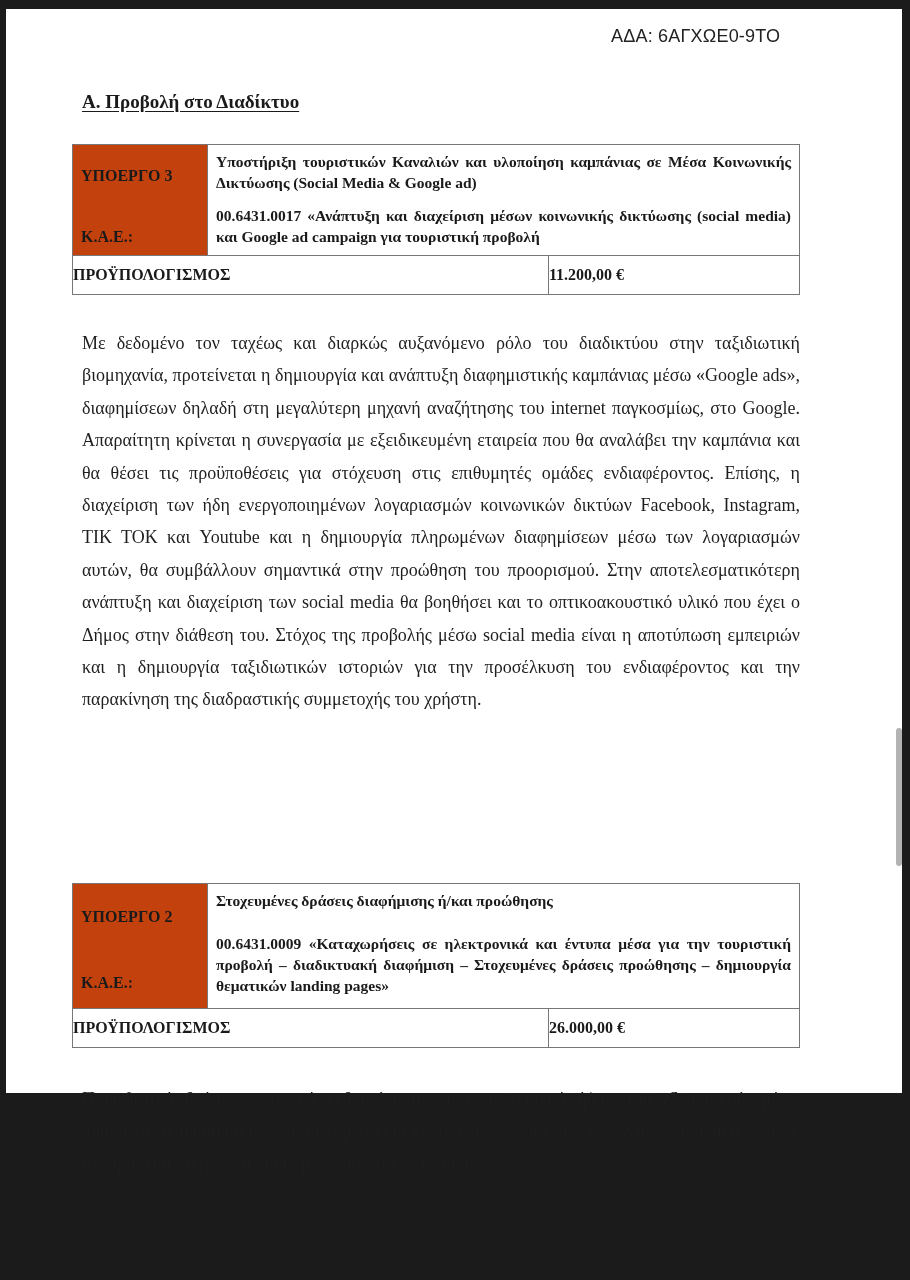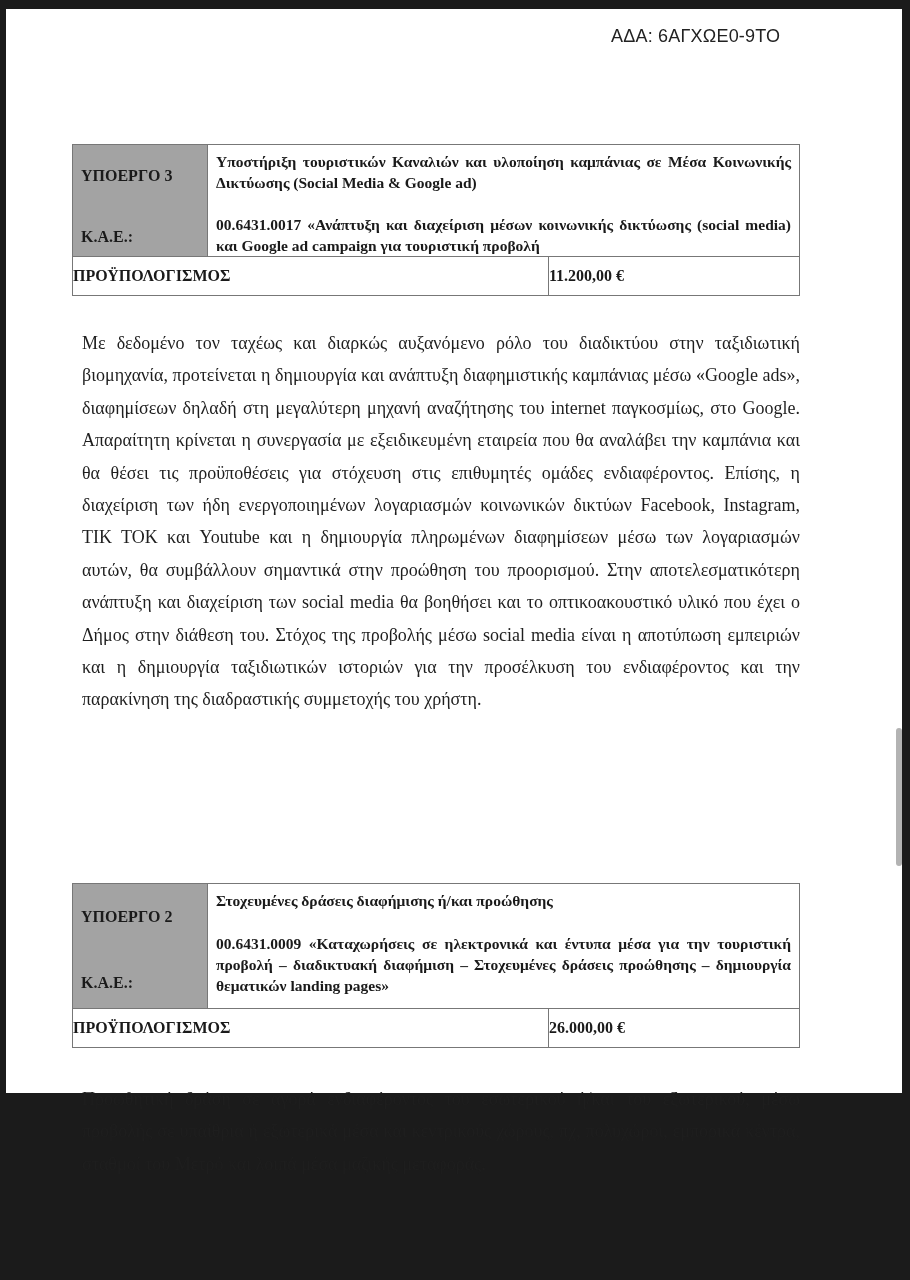--- a/index.html
+++ b/index.html
@@ -108,6 +108,7 @@
 
   <div class="ada">ΑΔΑ: 6ΑΓΧΩΕ0-9ΤΟ</div>
 
+  <div class="section-heading" style="top:82px;">Α. Προβολή στο Διαδίκτυο</div>
 
   <table class="budget-table" style="top:135px;">
     <tbody>

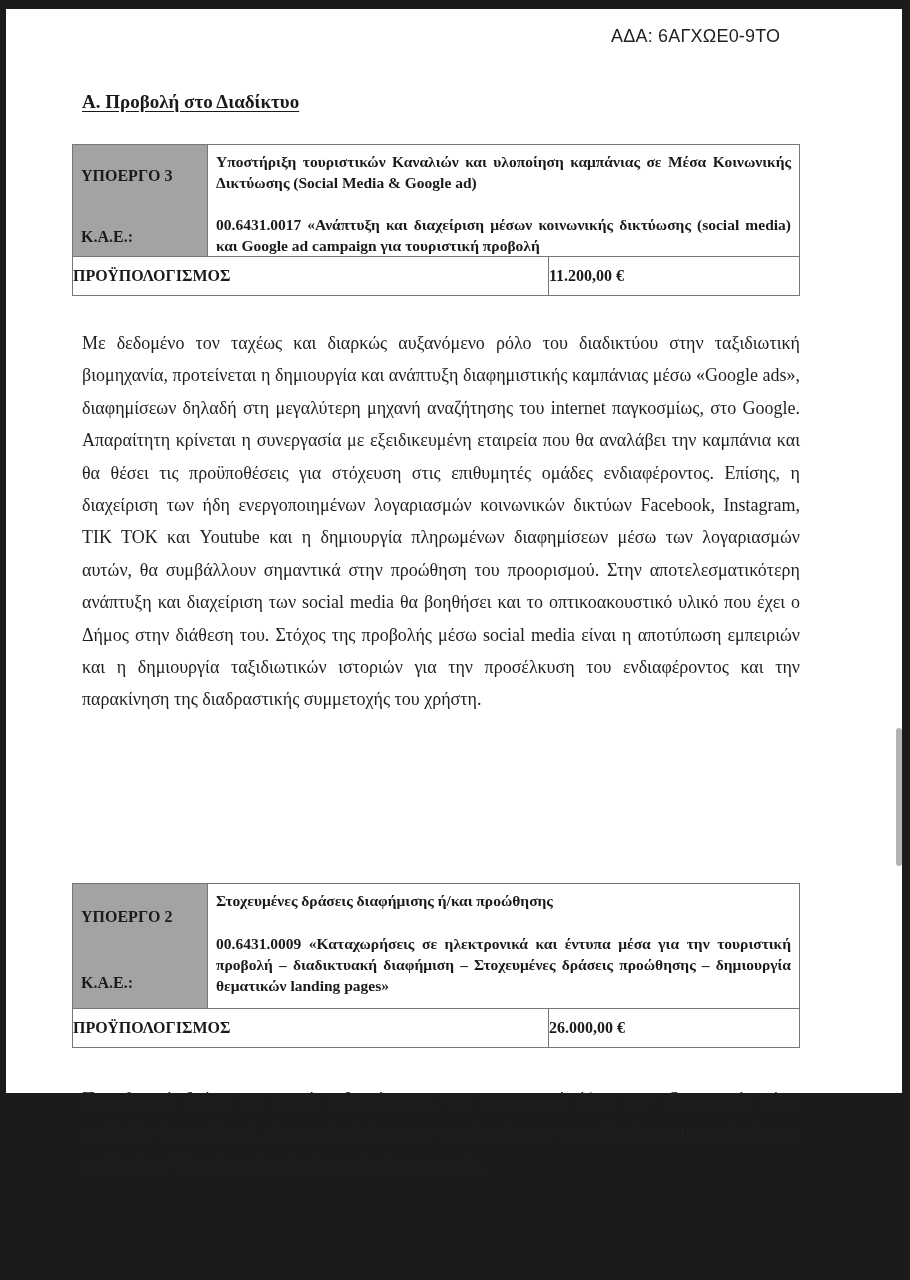--- a/index.html
+++ b/index.html
@@ -52,7 +52,7 @@
     }
     .label-col {
       width: 134px;
-      background: #a3a3a3;
+      background: #c2410c;
       position: relative;
     }
     .label-col .lbl {

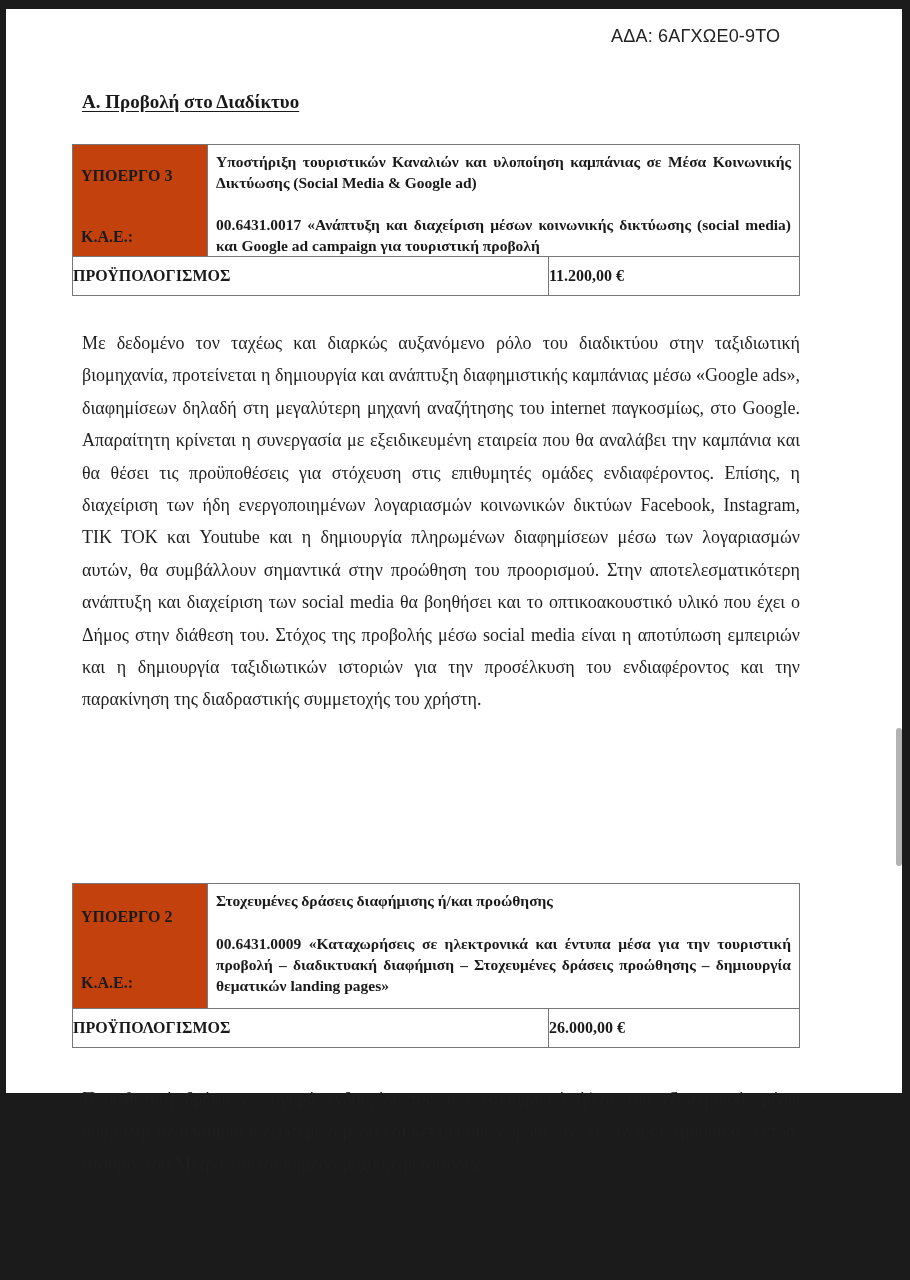--- a/index.html
+++ b/index.html
@@ -119,7 +119,7 @@
       </td>
       <td class="desc-col" colspan="2">
         <p>Υποστήριξη τουριστικών Καναλιών και υλοποίηση καμπάνιας σε Μέσα Κοινωνικής Δικτύωσης (Social Media &amp; Google ad)</p>
-        <p style="margin-top:21px;">00.6431.0017 «Ανάπτυξη και διαχείριση μέσων κοινωνικής δικτύωσης (social media) και Google ad campaign για τουριστική προβολή</p>
+        <p style="margin-top:12px;">00.6431.0017 «Ανάπτυξη και διαχείριση μέσων κοινωνικής δικτύωσης (social media) και Google ad campaign για τουριστική προβολή</p>
       </td>
     </tr>
     <tr class="budget-row">

